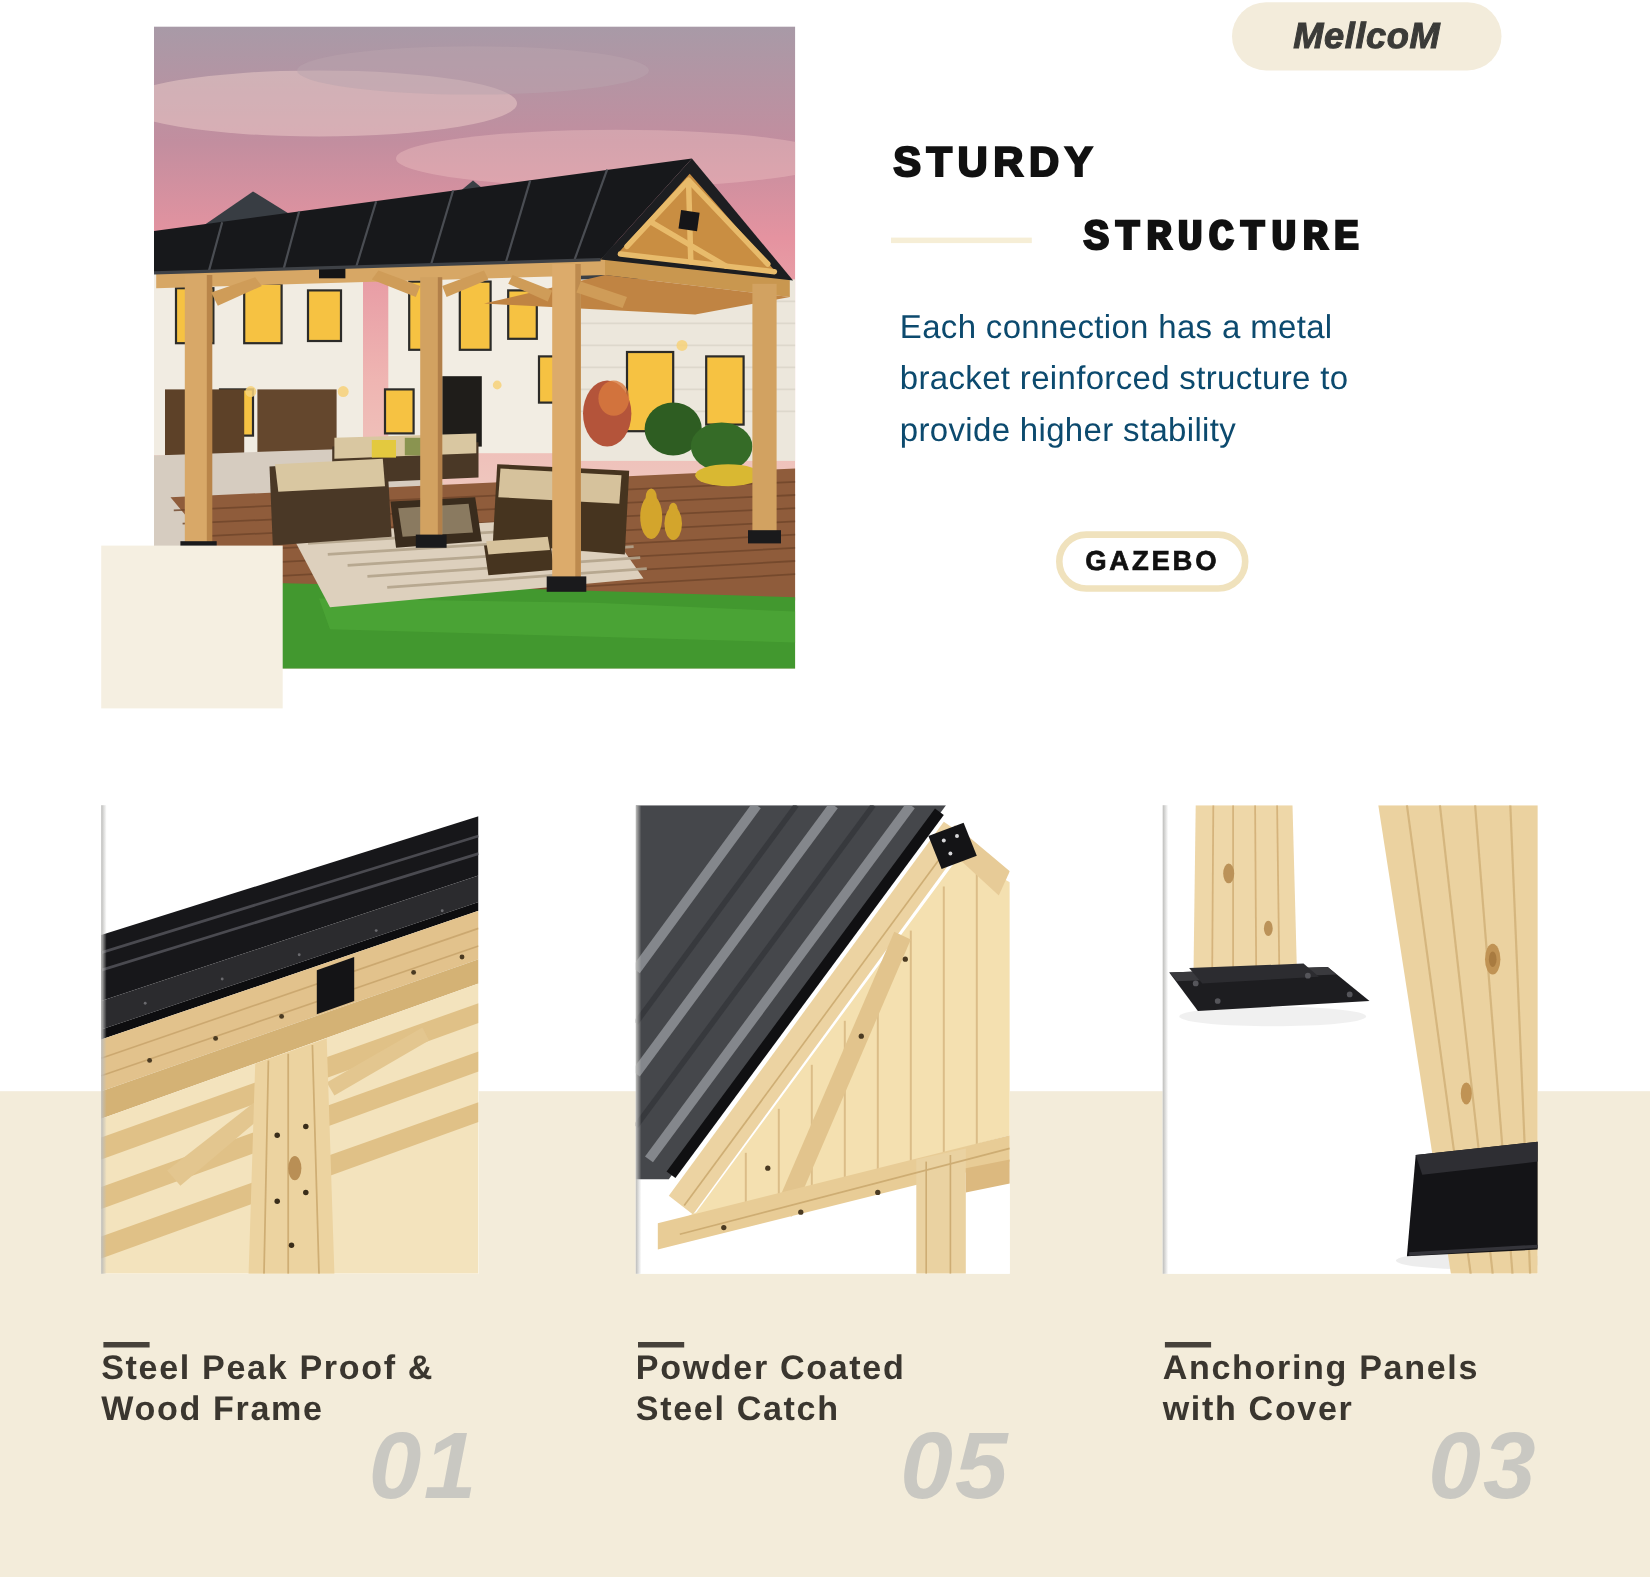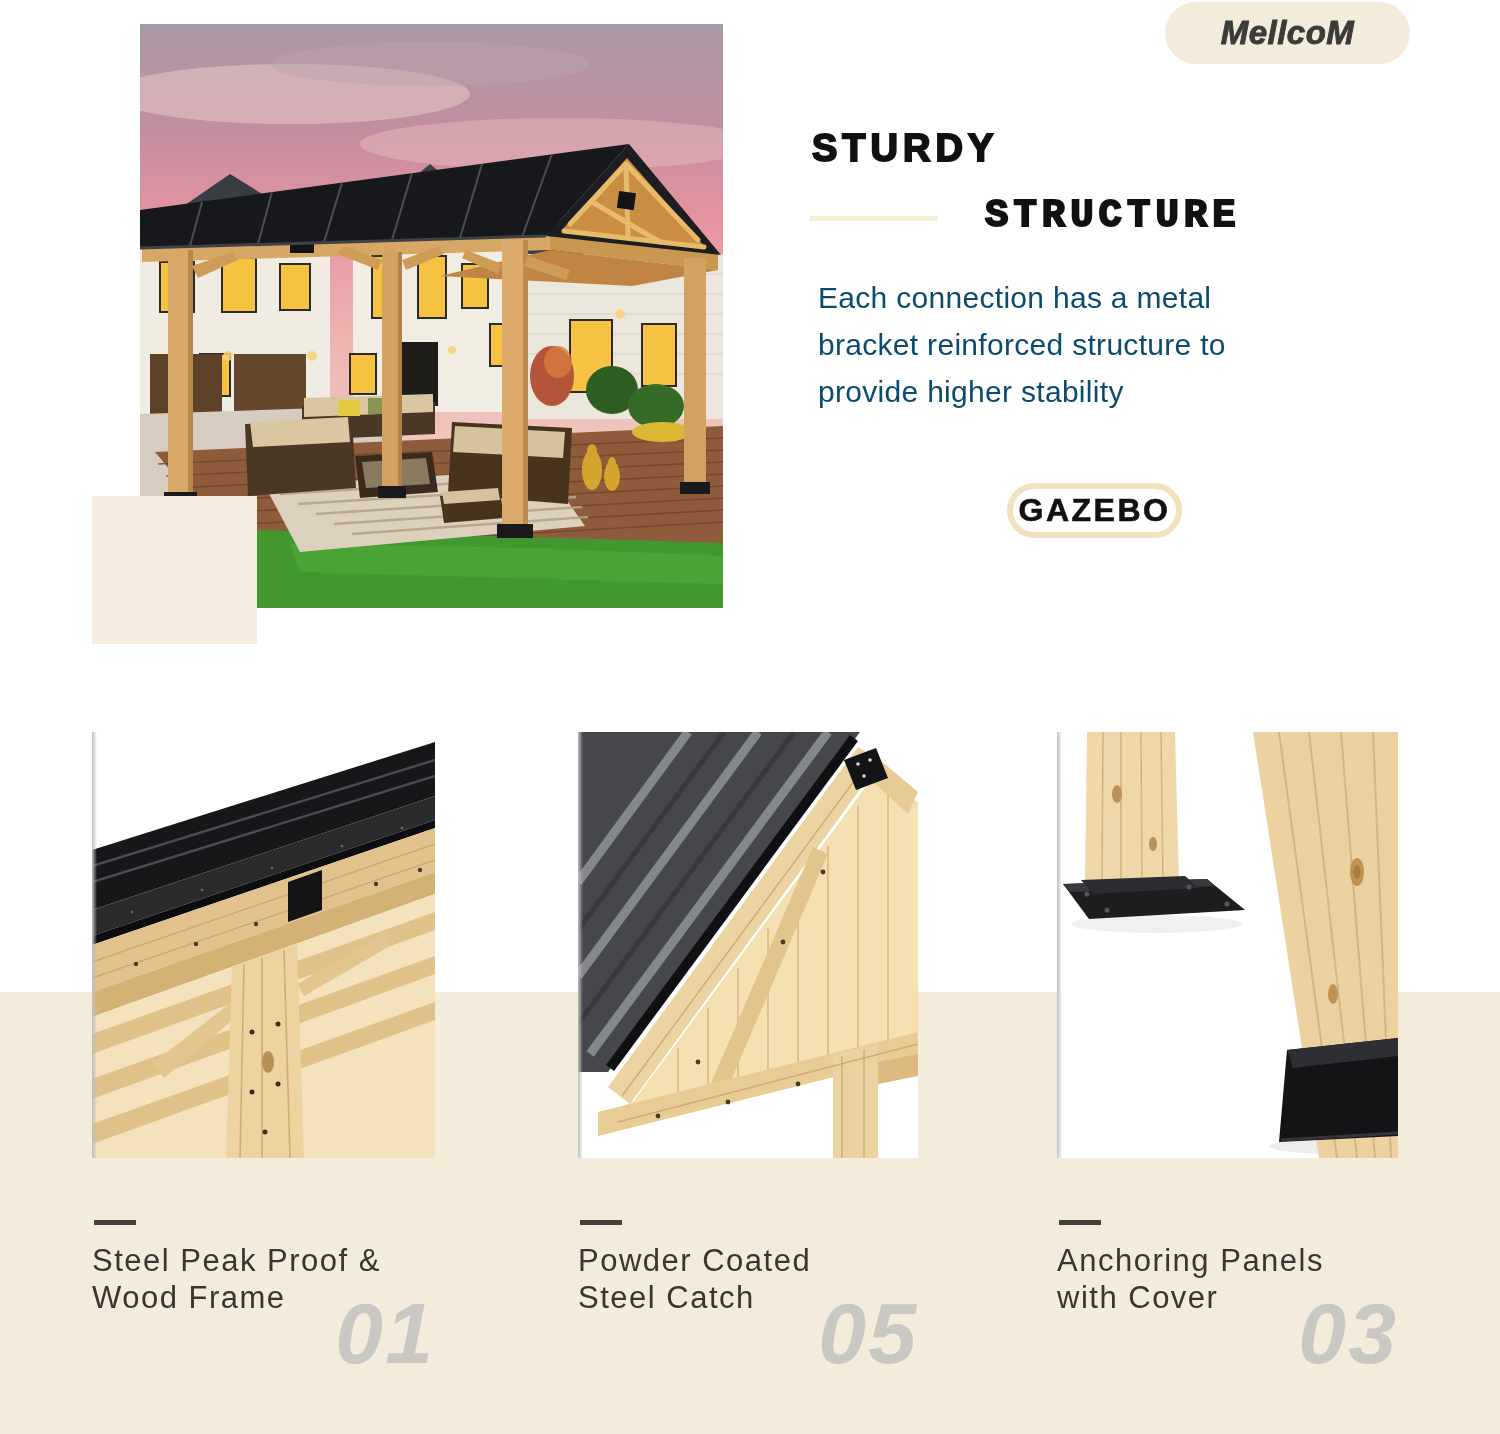--- a/index.html
+++ b/index.html
@@ -16,7 +16,7 @@
   body{background:#ffffff;font-family:"Liberation Sans",sans-serif;}
   .page{position:relative;width:1500px;height:1434px;background:#ffffff;overflow:hidden;}
 
-  .logo-pill{position:absolute;left:1165px;top:2px;width:245px;height:62px;background:var(--pill-bg);
+  .logo-pill{position:absolute;left:1120px;top:2px;width:245px;height:62px;background:var(--pill-bg);
     border-radius:32px;display:flex;align-items:center;justify-content:center;
     font-style:italic;font-weight:bold;font-size:33px;color:#3b3b38;letter-spacing:.5px;
     -webkit-text-stroke:0.9px #3b3b38;z-index:4;}

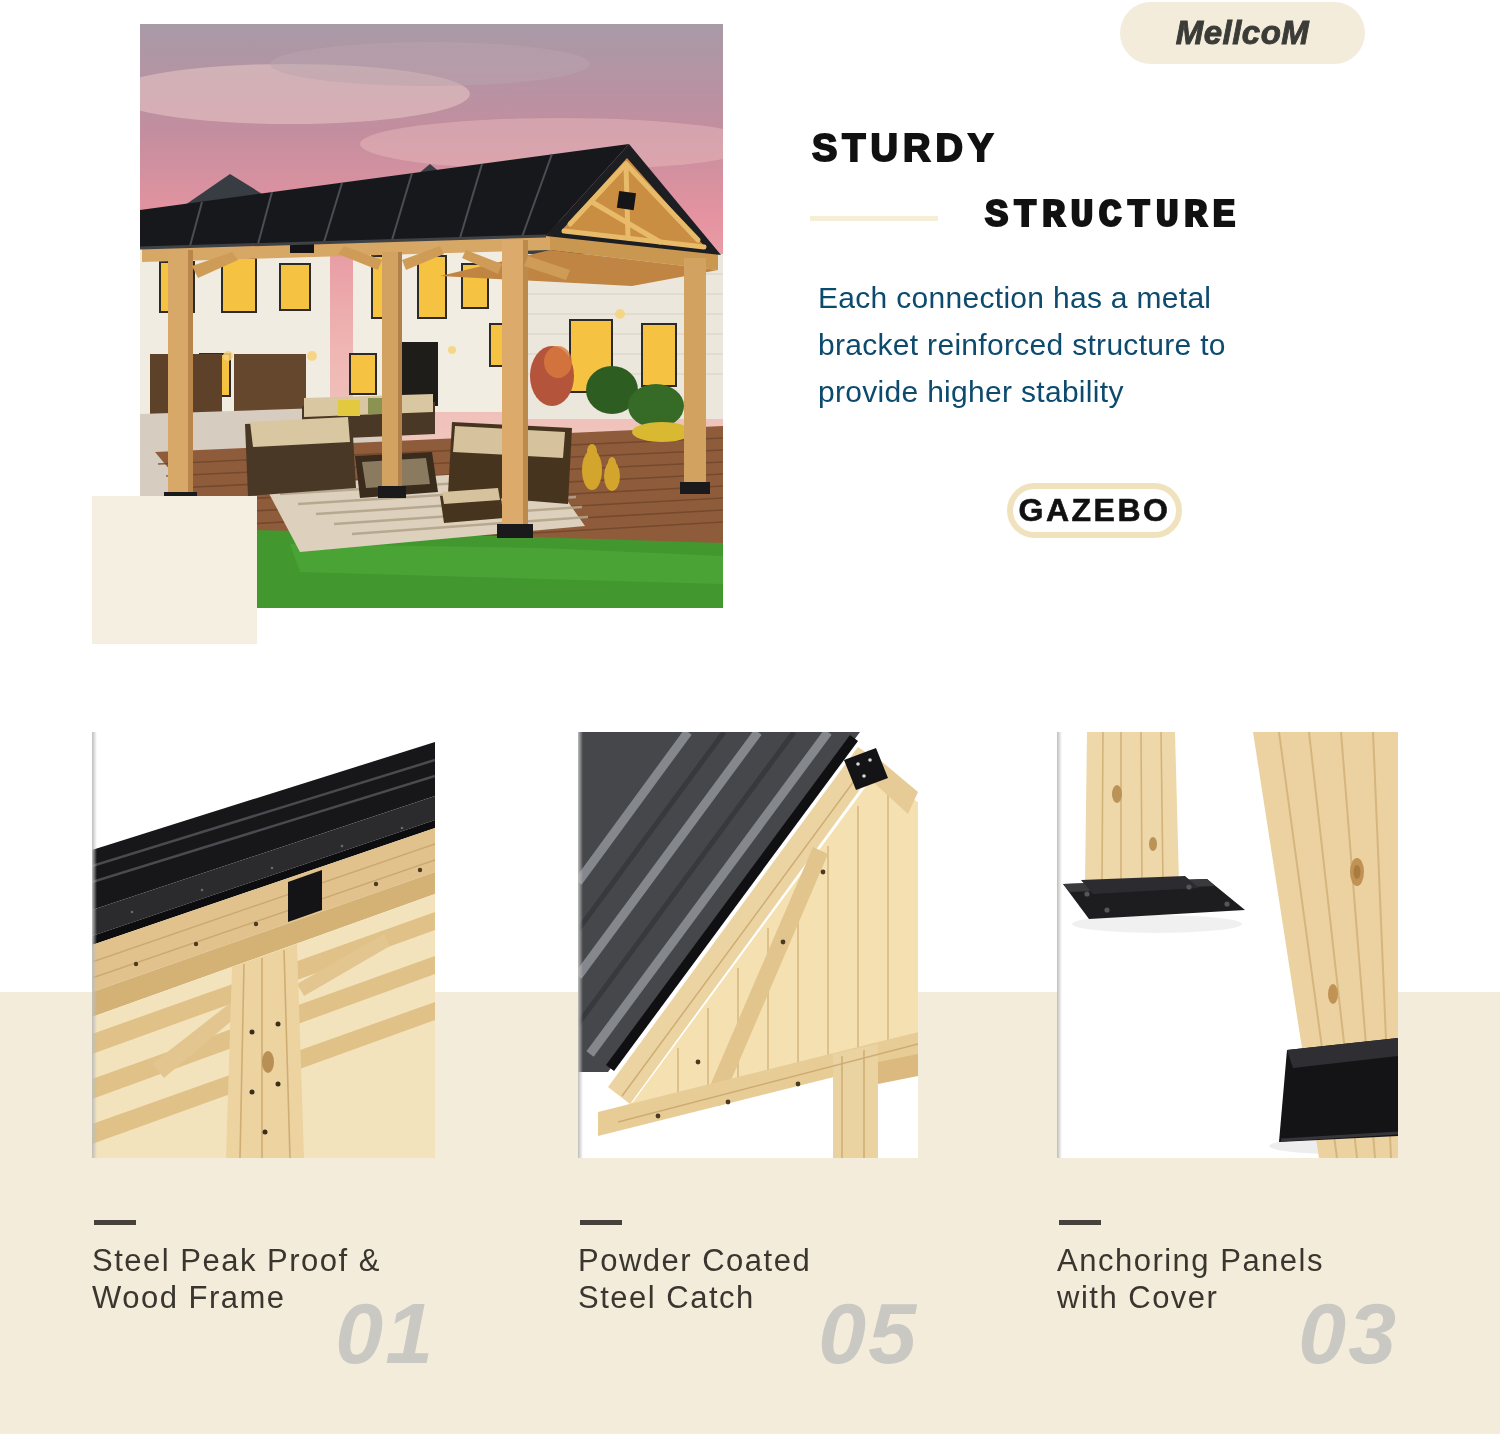--- a/index.html
+++ b/index.html
@@ -34,9 +34,9 @@
   .description{position:absolute;left:818px;top:274px;width:488px;font-size:30px;line-height:47px;
     color:#0c4a6e;letter-spacing:.3px;}
 
-  .badge{position:absolute;left:1007px;top:483px;width:175px;height:55px;background:#ffffff;
+  .badge{position:absolute;left:960px;top:483px;width:175px;height:55px;background:#ffffff;
     border:6px solid var(--badge-border);border-radius:30px;display:flex;align-items:center;justify-content:center;
-    font-weight:bold;font-size:32px;letter-spacing:2.5px;color:#111;-webkit-text-stroke:.6px #111;}
+    font-weight:bold;font-size:25px;letter-spacing:2.5px;color:#111;-webkit-text-stroke:.6px #111;}
 
   .cream-band{position:absolute;left:0;top:992px;width:1500px;height:442px;background:var(--cream);z-index:0;}
 

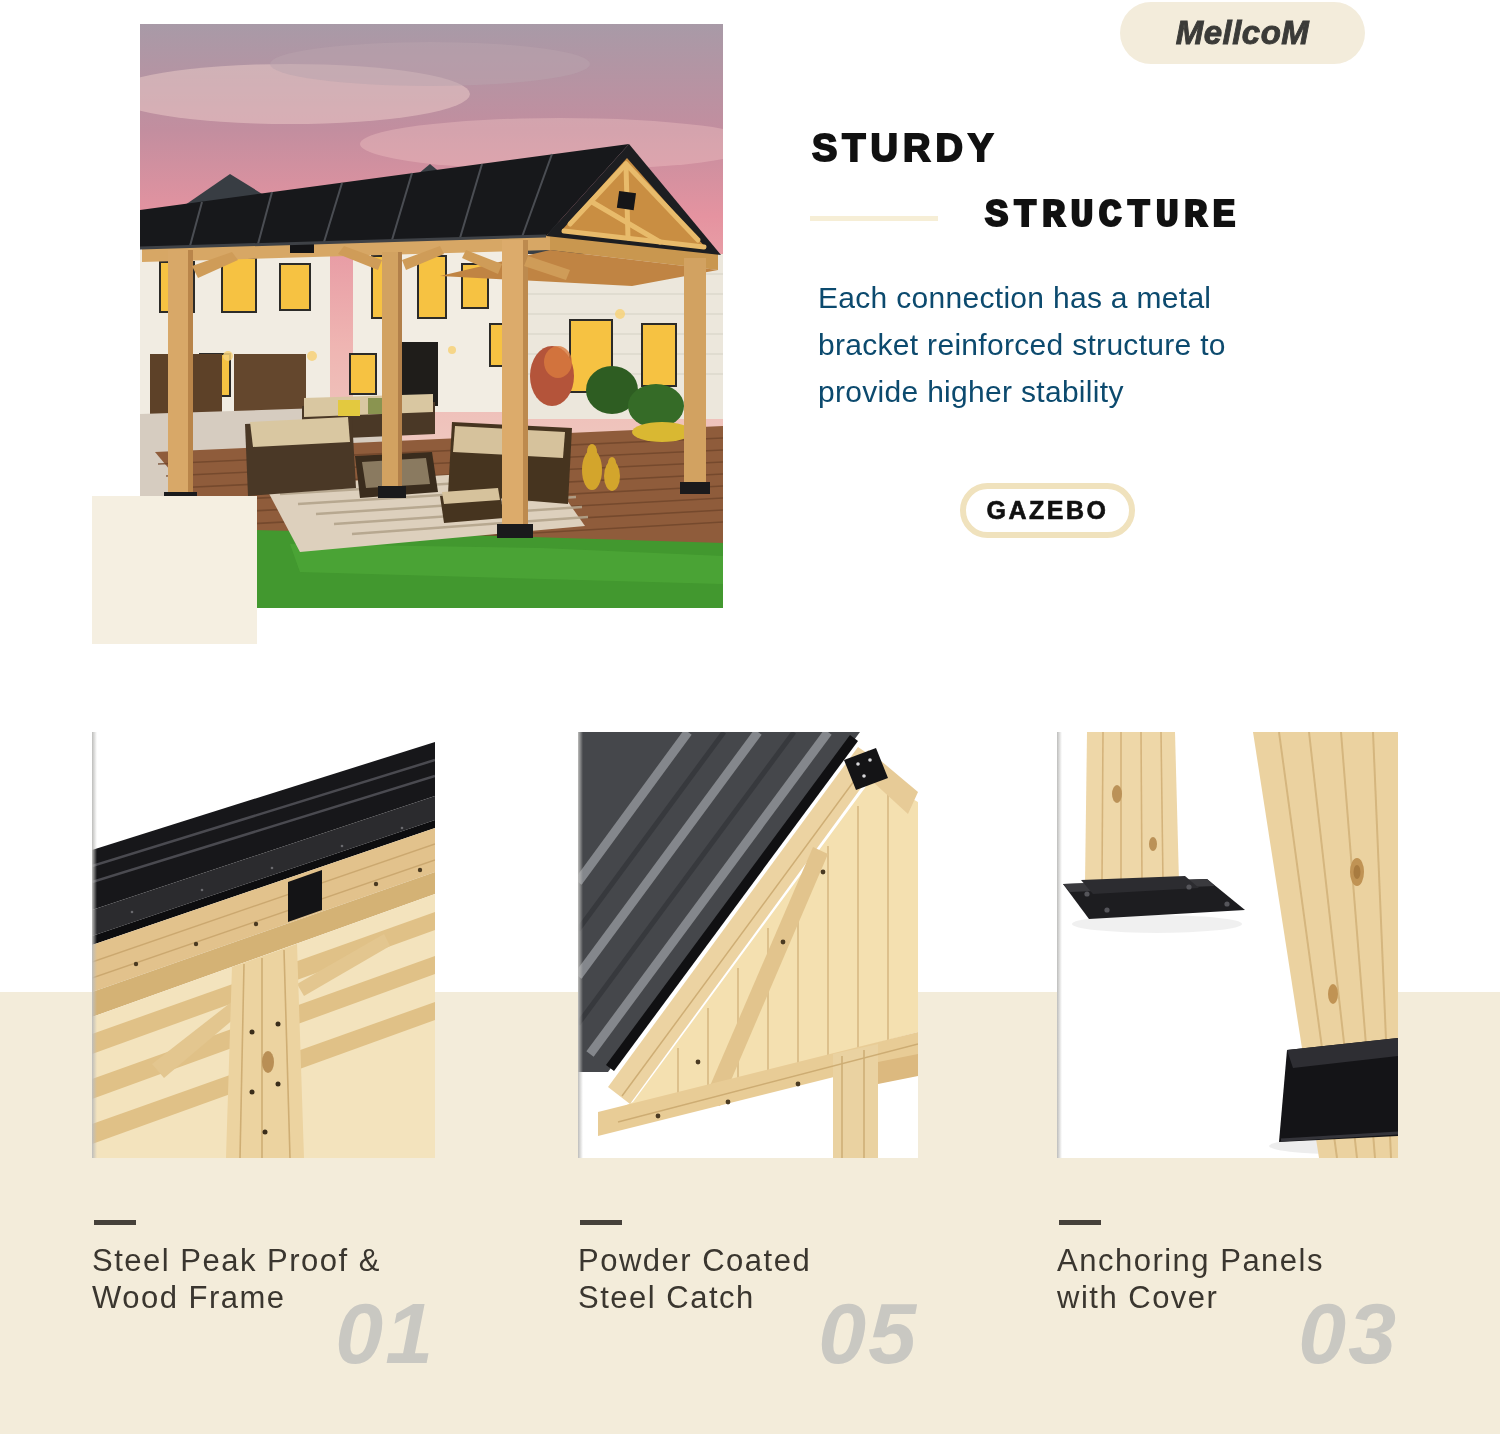--- a/index.html
+++ b/index.html
@@ -49,7 +49,7 @@
     background:linear-gradient(to right,#bdbdbb,rgba(255,255,255,0));z-index:2;}
   .feature-photo svg{display:block;width:100%;height:100%;}
   .feature-dash{margin:62px 0 0 2px;width:42px;height:5px;background:#46413a;}
-  .feature-title{margin-top:17px;font-size:31px;line-height:37px;letter-spacing:1.5px;color:var(--caption);}
+  .feature-title{font-size:31px;line-height:37px;letter-spacing:1.5px;color:var(--caption);font-weight:bold;}
   .feature-number{position:absolute;top:558px;right:0;font-style:italic;font-weight:bold;font-size:86px;
     line-height:1;letter-spacing:2px;color:var(--num-gray);margin-left:45px;}
 </style>

